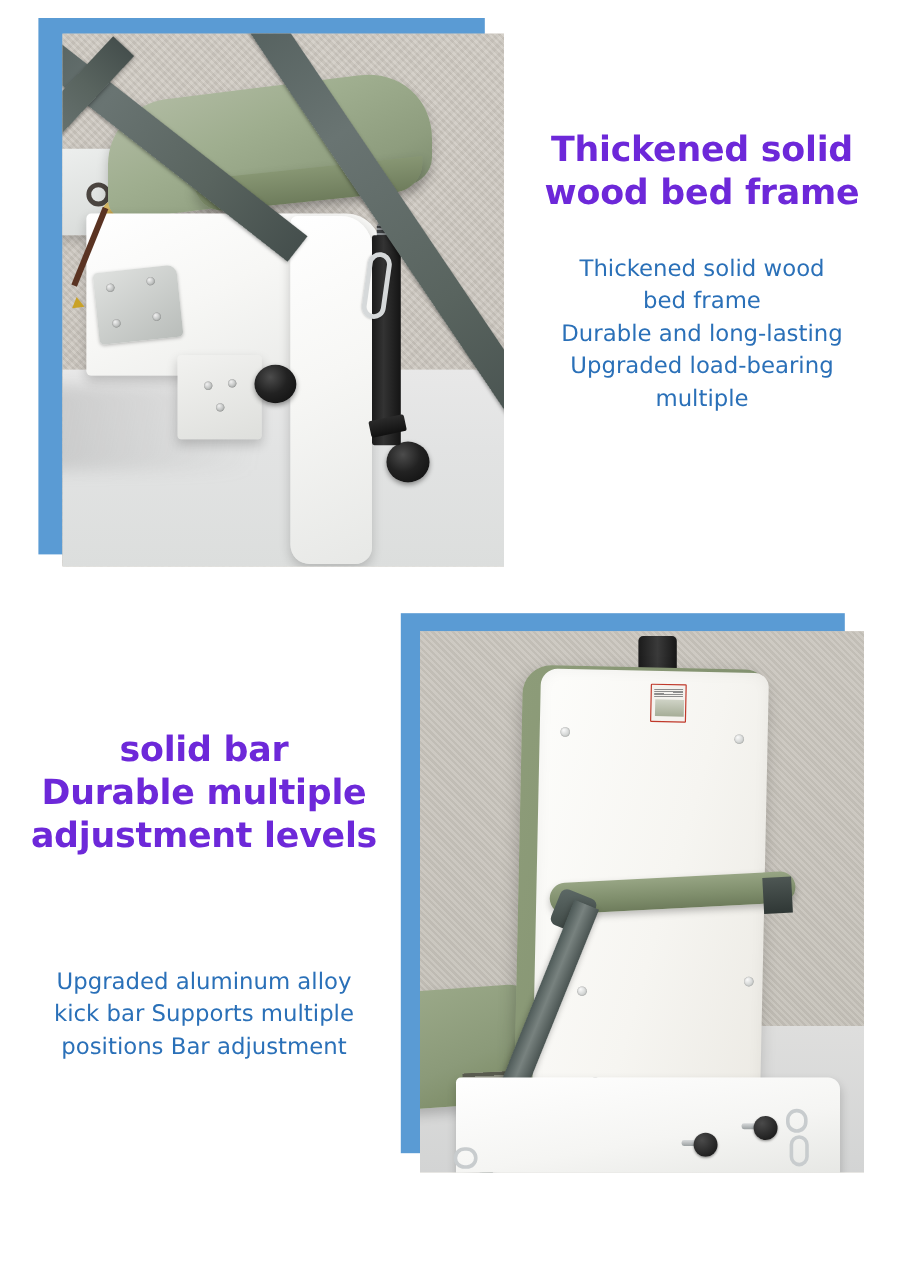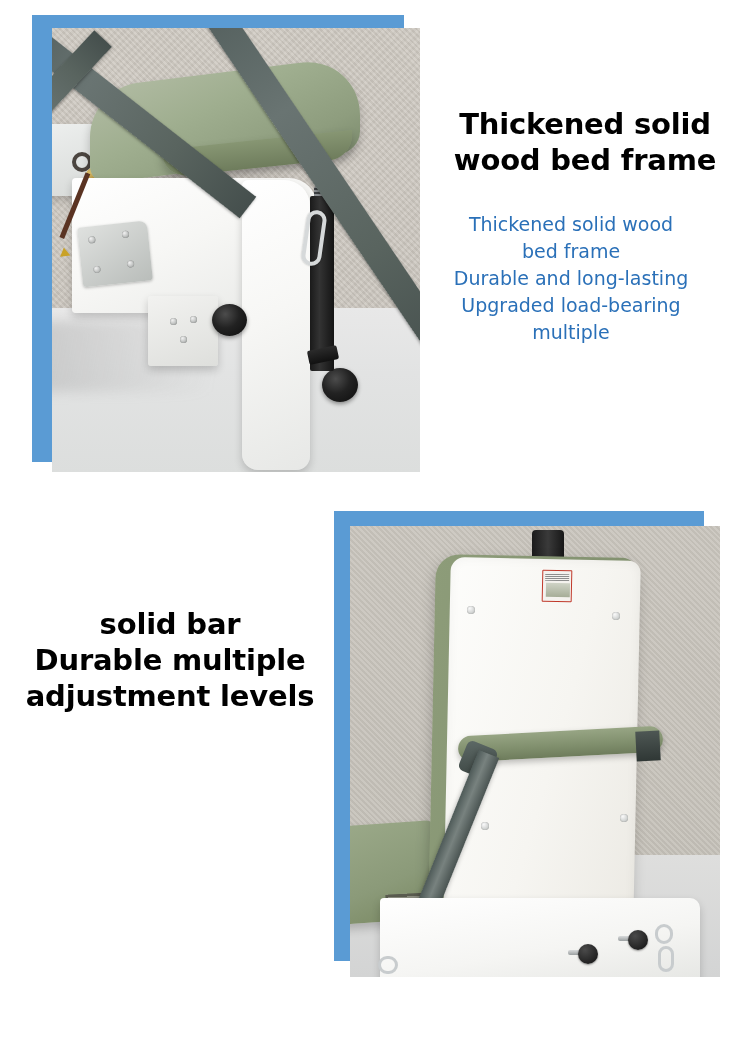--- a/index.html
+++ b/index.html
@@ -22,7 +22,7 @@
   
   .headline {
     position:absolute;
-    color:#000000;
+    color:#6d28d9;
     font-weight:bold;
     font-size:29px;
     line-height:36px;

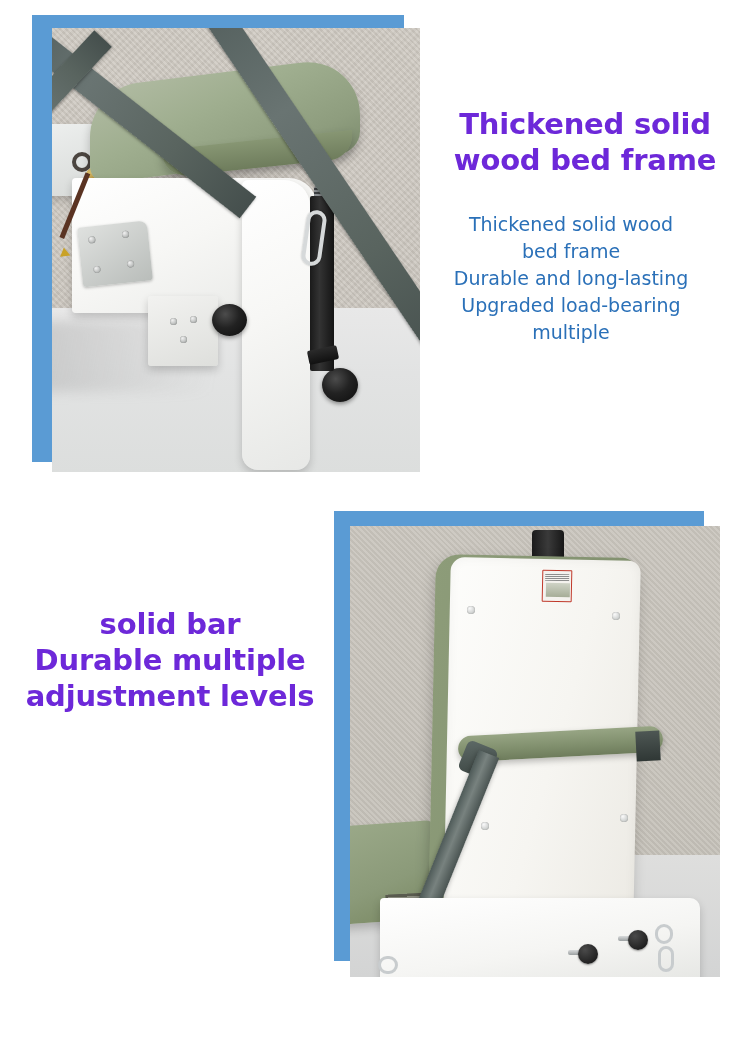--- a/index.html
+++ b/index.html
@@ -356,7 +356,7 @@
     <span>wood bed frame</span>
   </div>
 
-  <div class="subcopy" id="top-subcopy" style="left:416px; top:211px; width:310px;">
+  <div class="subcopy" id="top-subcopy" style="left:430px; top:211px; width:310px;">
     <span>Thickened solid wood</span>
     <span>bed frame</span>
     <span>Durable and long-lasting</span>

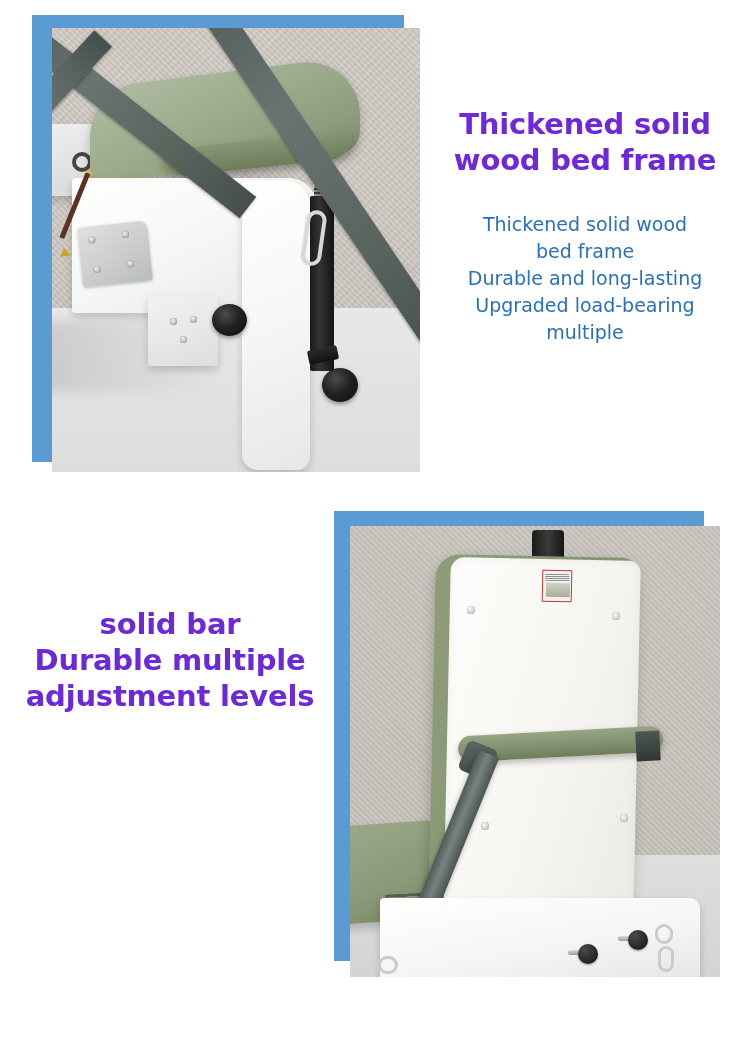--- a/index.html
+++ b/index.html
@@ -415,6 +415,11 @@
     <span>adjustment levels</span>
   </div>
 
+  <div class="subcopy" id="bot-subcopy" style="left:10px; top:805px; width:320px;">
+    <span>Upgraded aluminum alloy</span>
+    <span>kick bar Supports multiple</span>
+    <span>positions Bar adjustment</span>
+  </div>
 
 </div>
 

